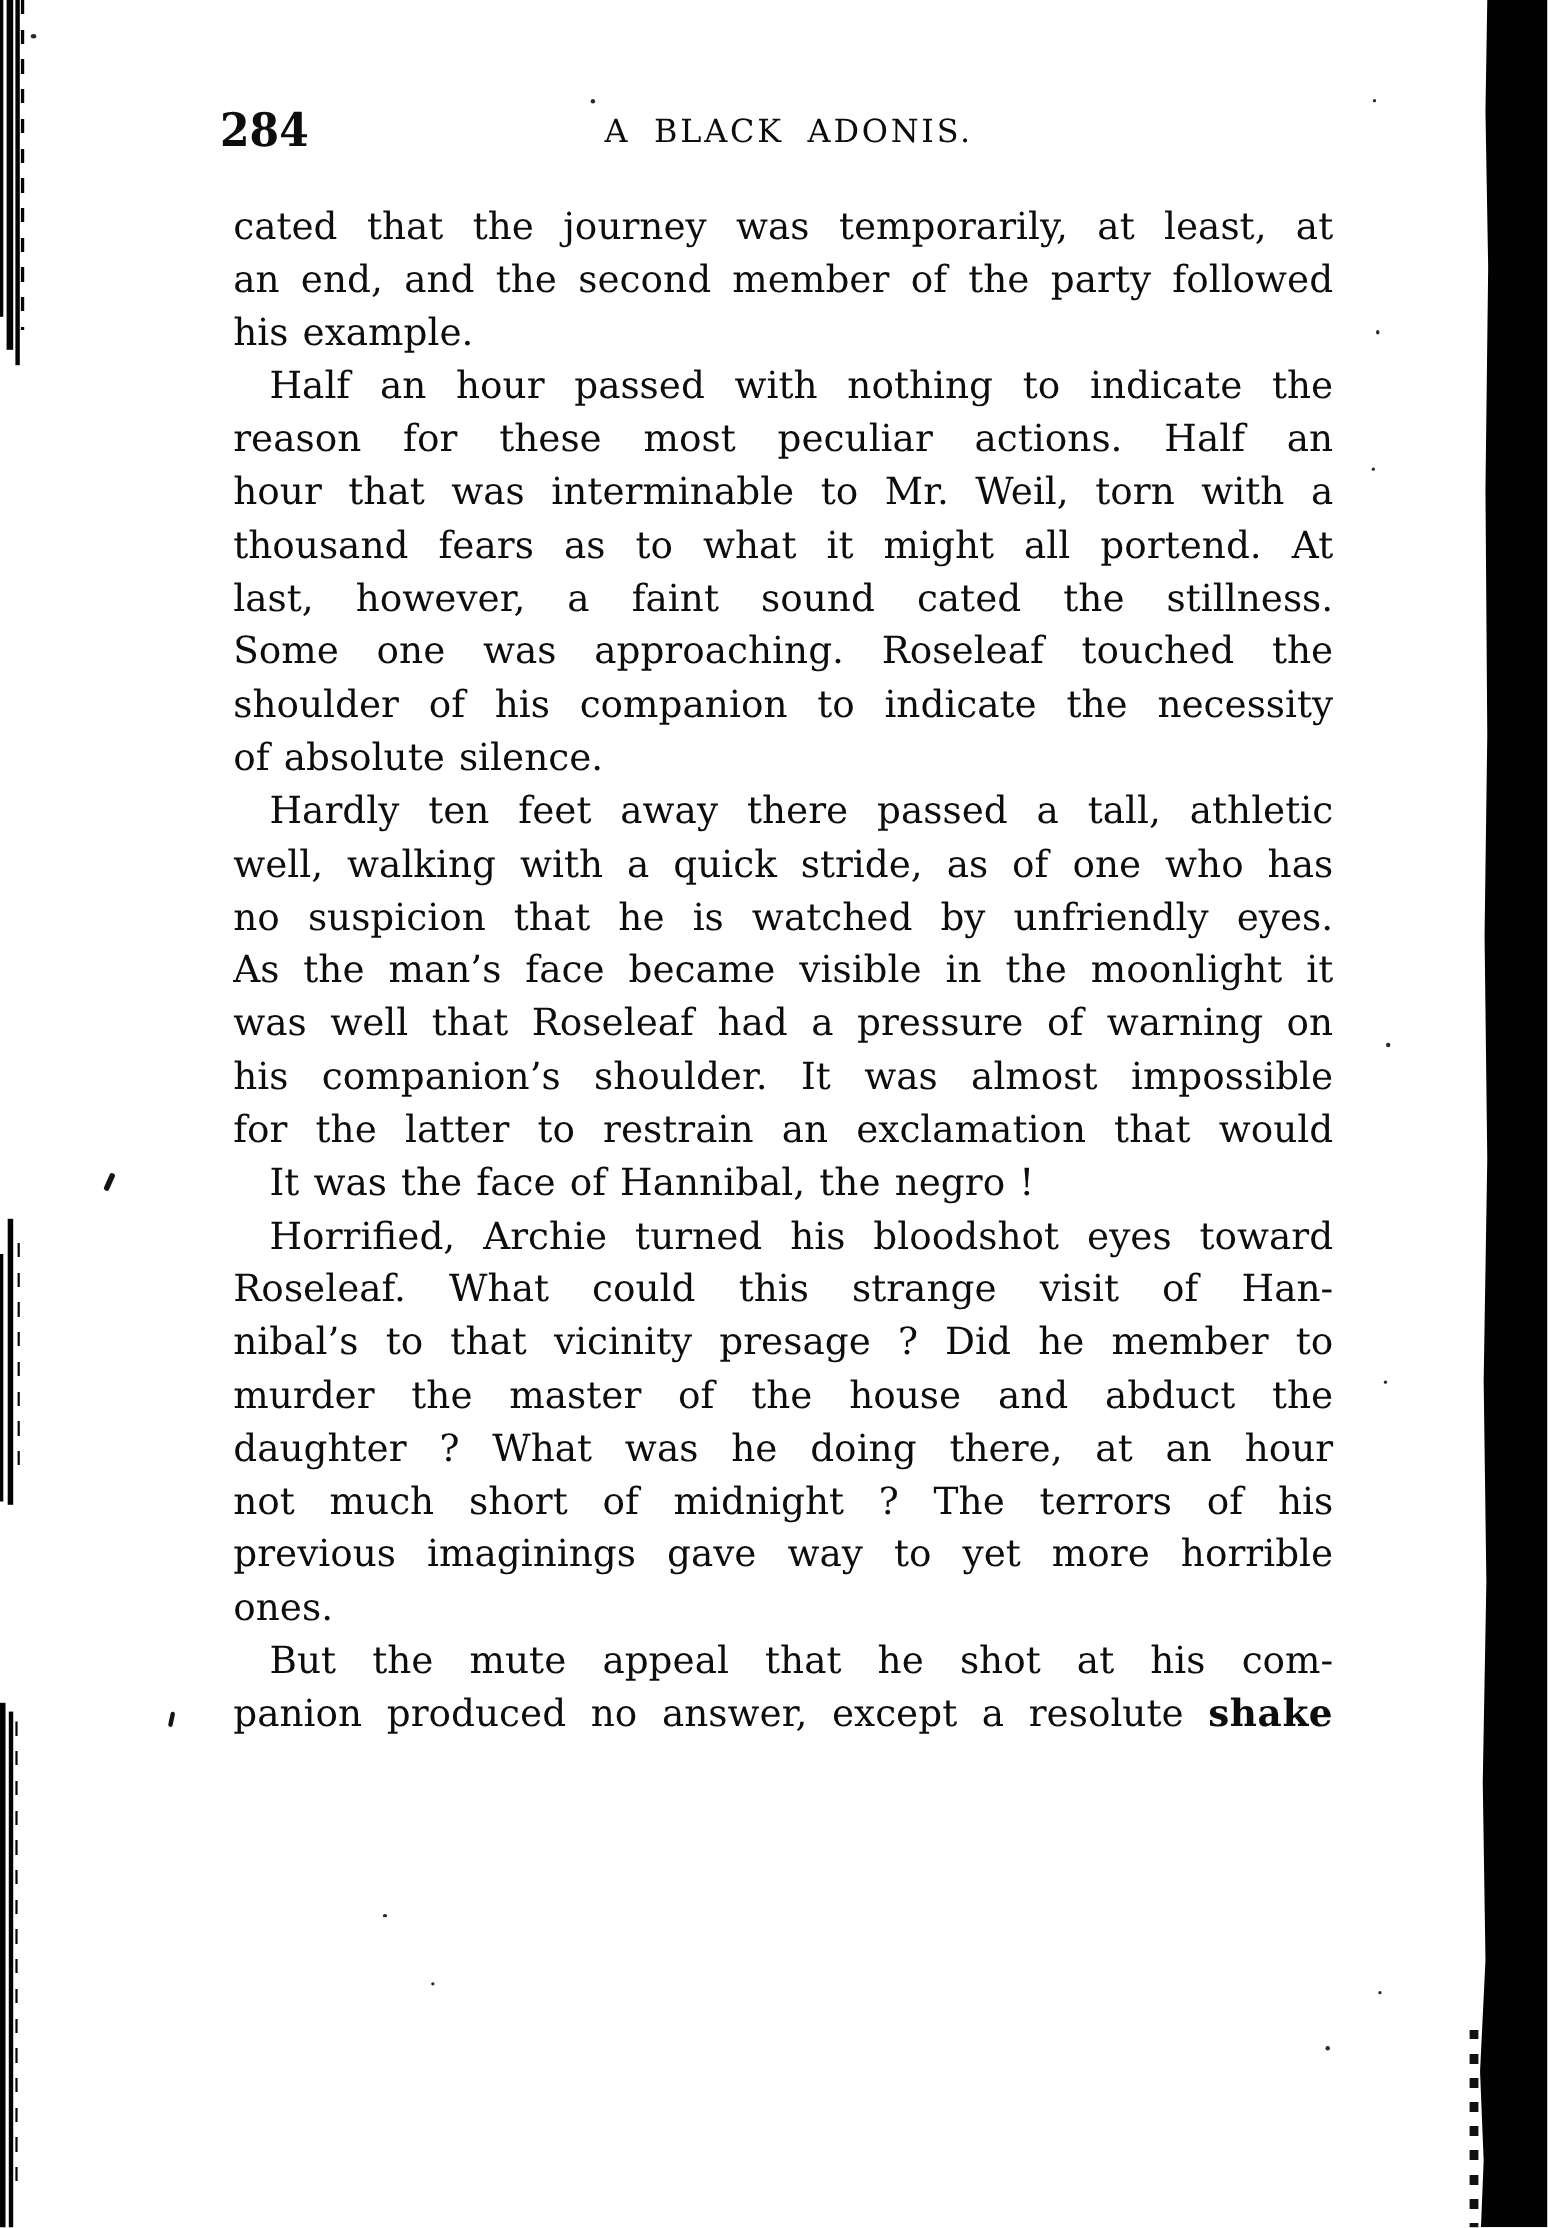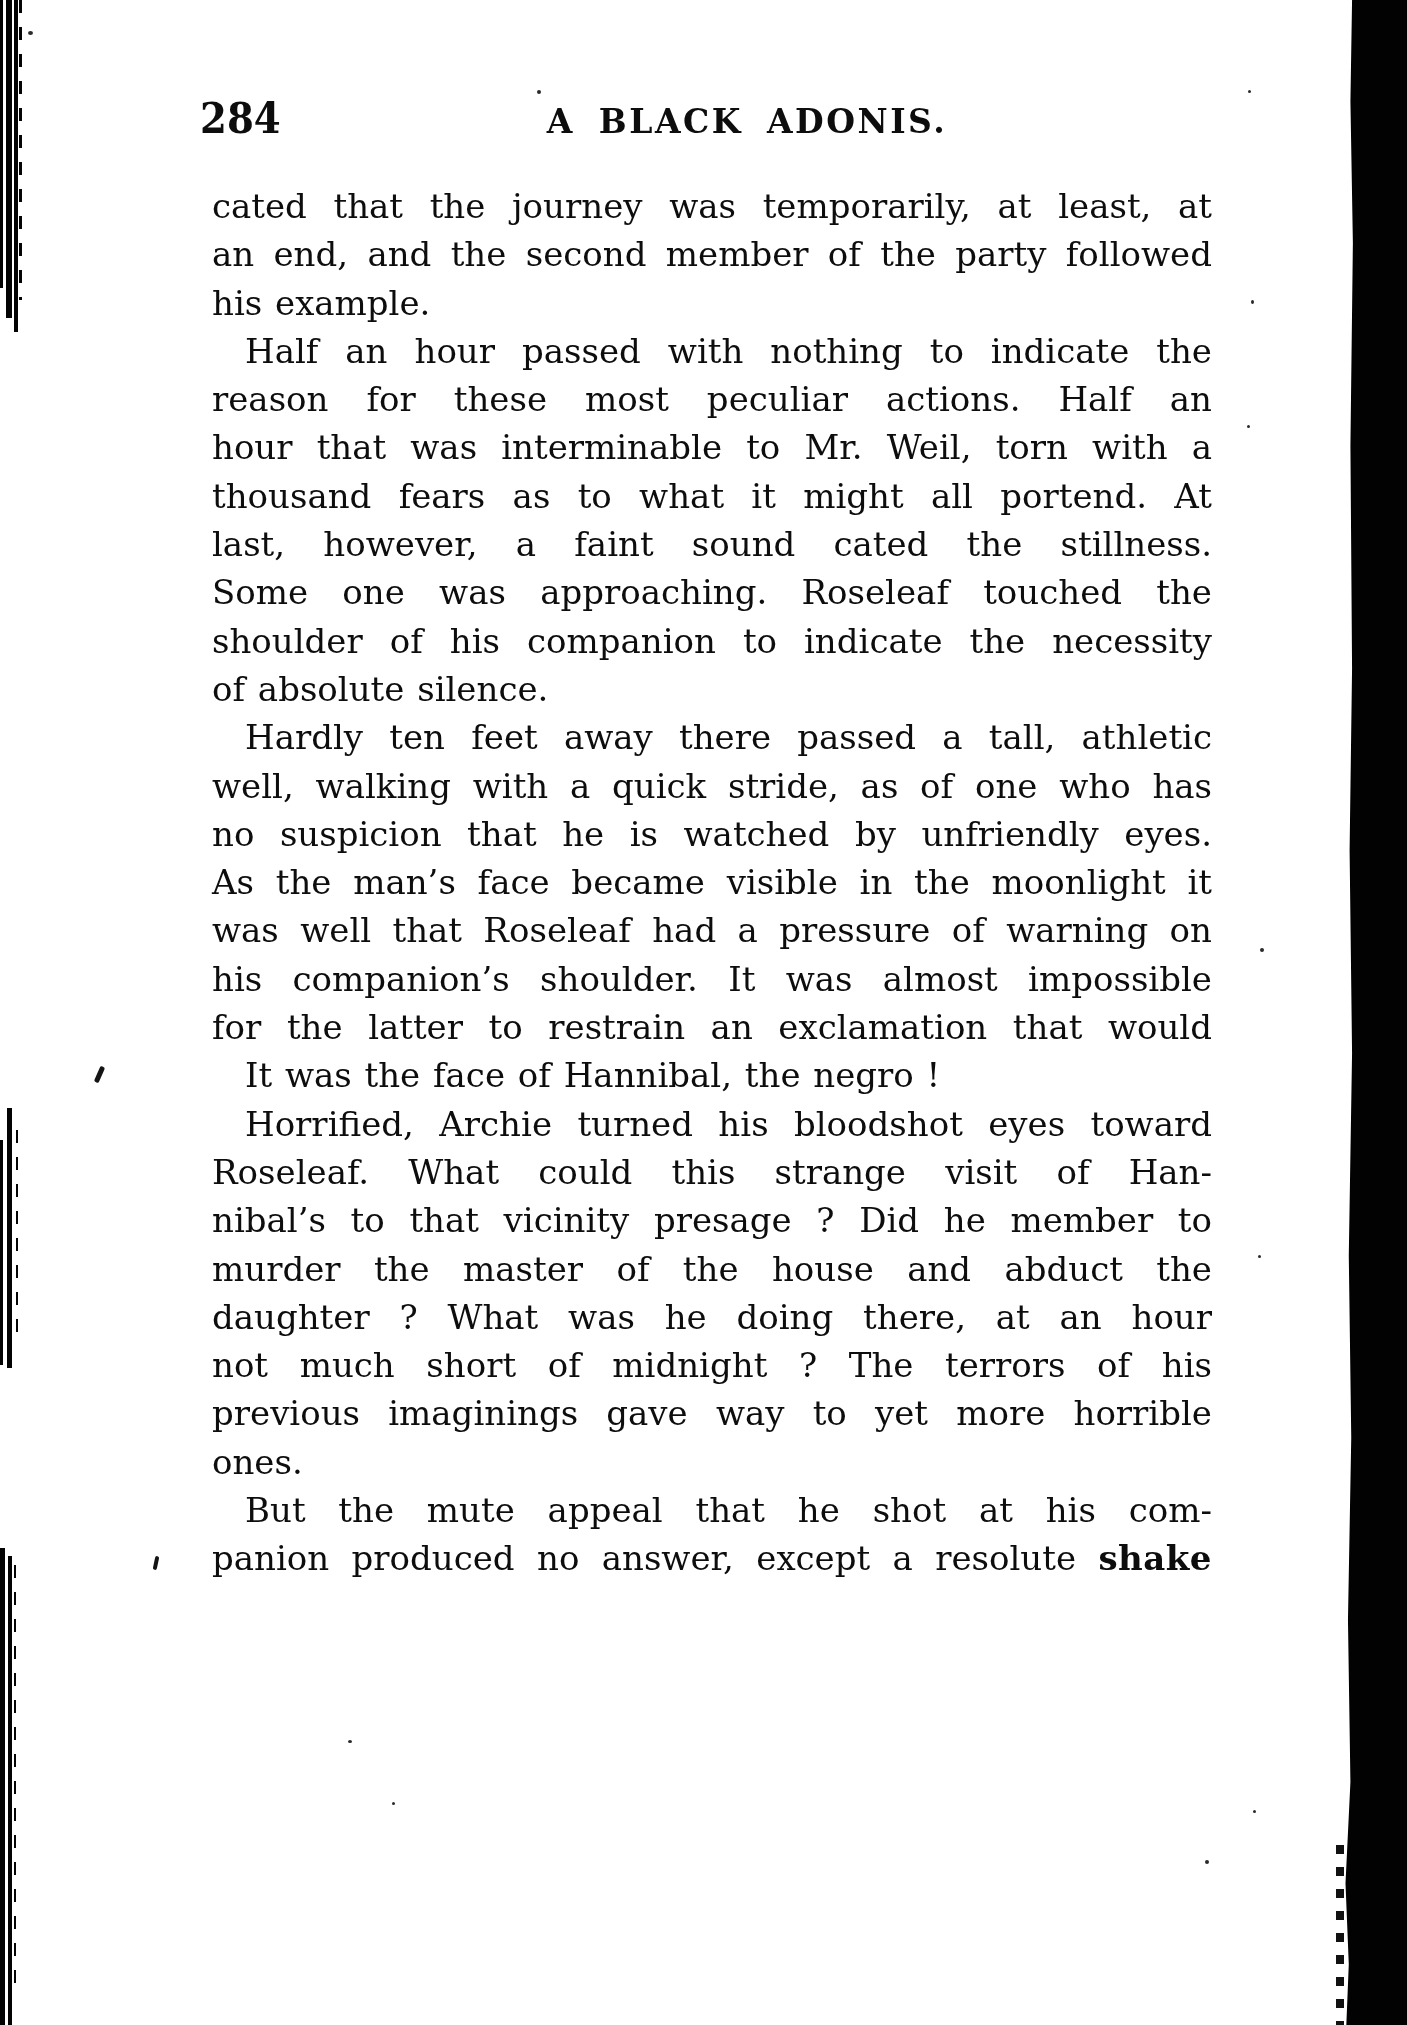--- a/index.html
+++ b/index.html
@@ -22,10 +22,9 @@
   .running-title {
     position:absolute; left:717px; top:102px;
     transform:translateX(-50%);
-    font-size:33px; font-weight:bold;
+    font-size:29px; font-weight:normal;
     letter-spacing:2.5px; word-spacing:10px;
     white-space:nowrap;
-    margin-left:30px;
   }
 
   

